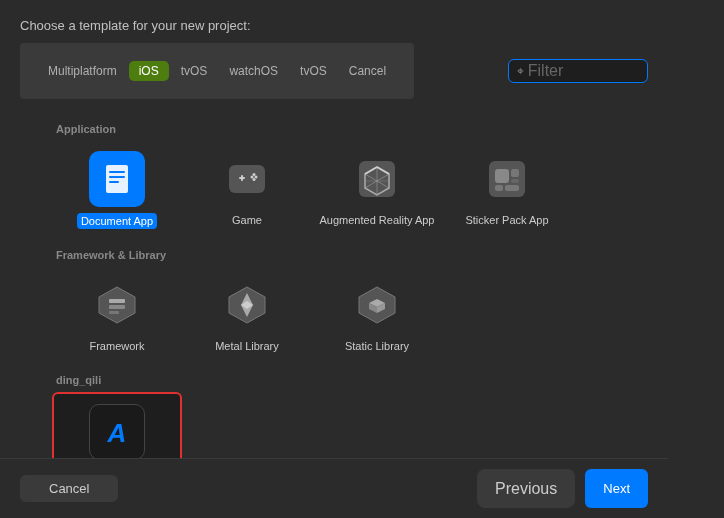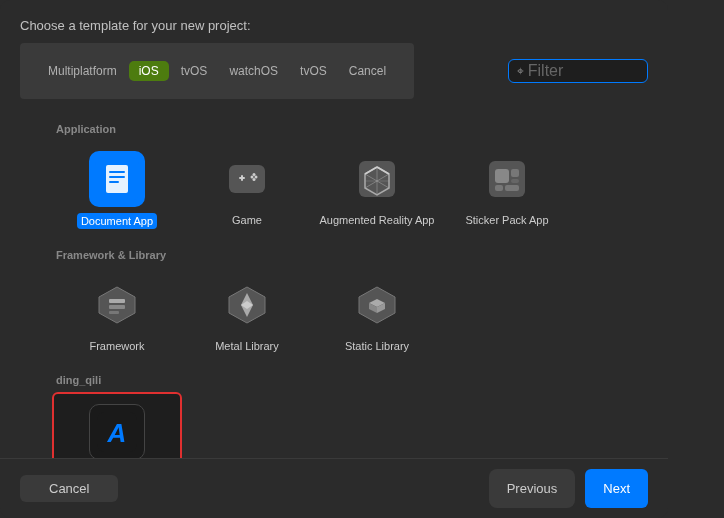--- a/index.html
+++ b/index.html
@@ -199,7 +199,7 @@
       background: #3a3a3a;
       border: none;
       color: #ccc;
-      font-size: 13px;
+      font-size: 16px;
       padding: 6px 18px;
       border-radius: 8px;
       cursor: pointer;

